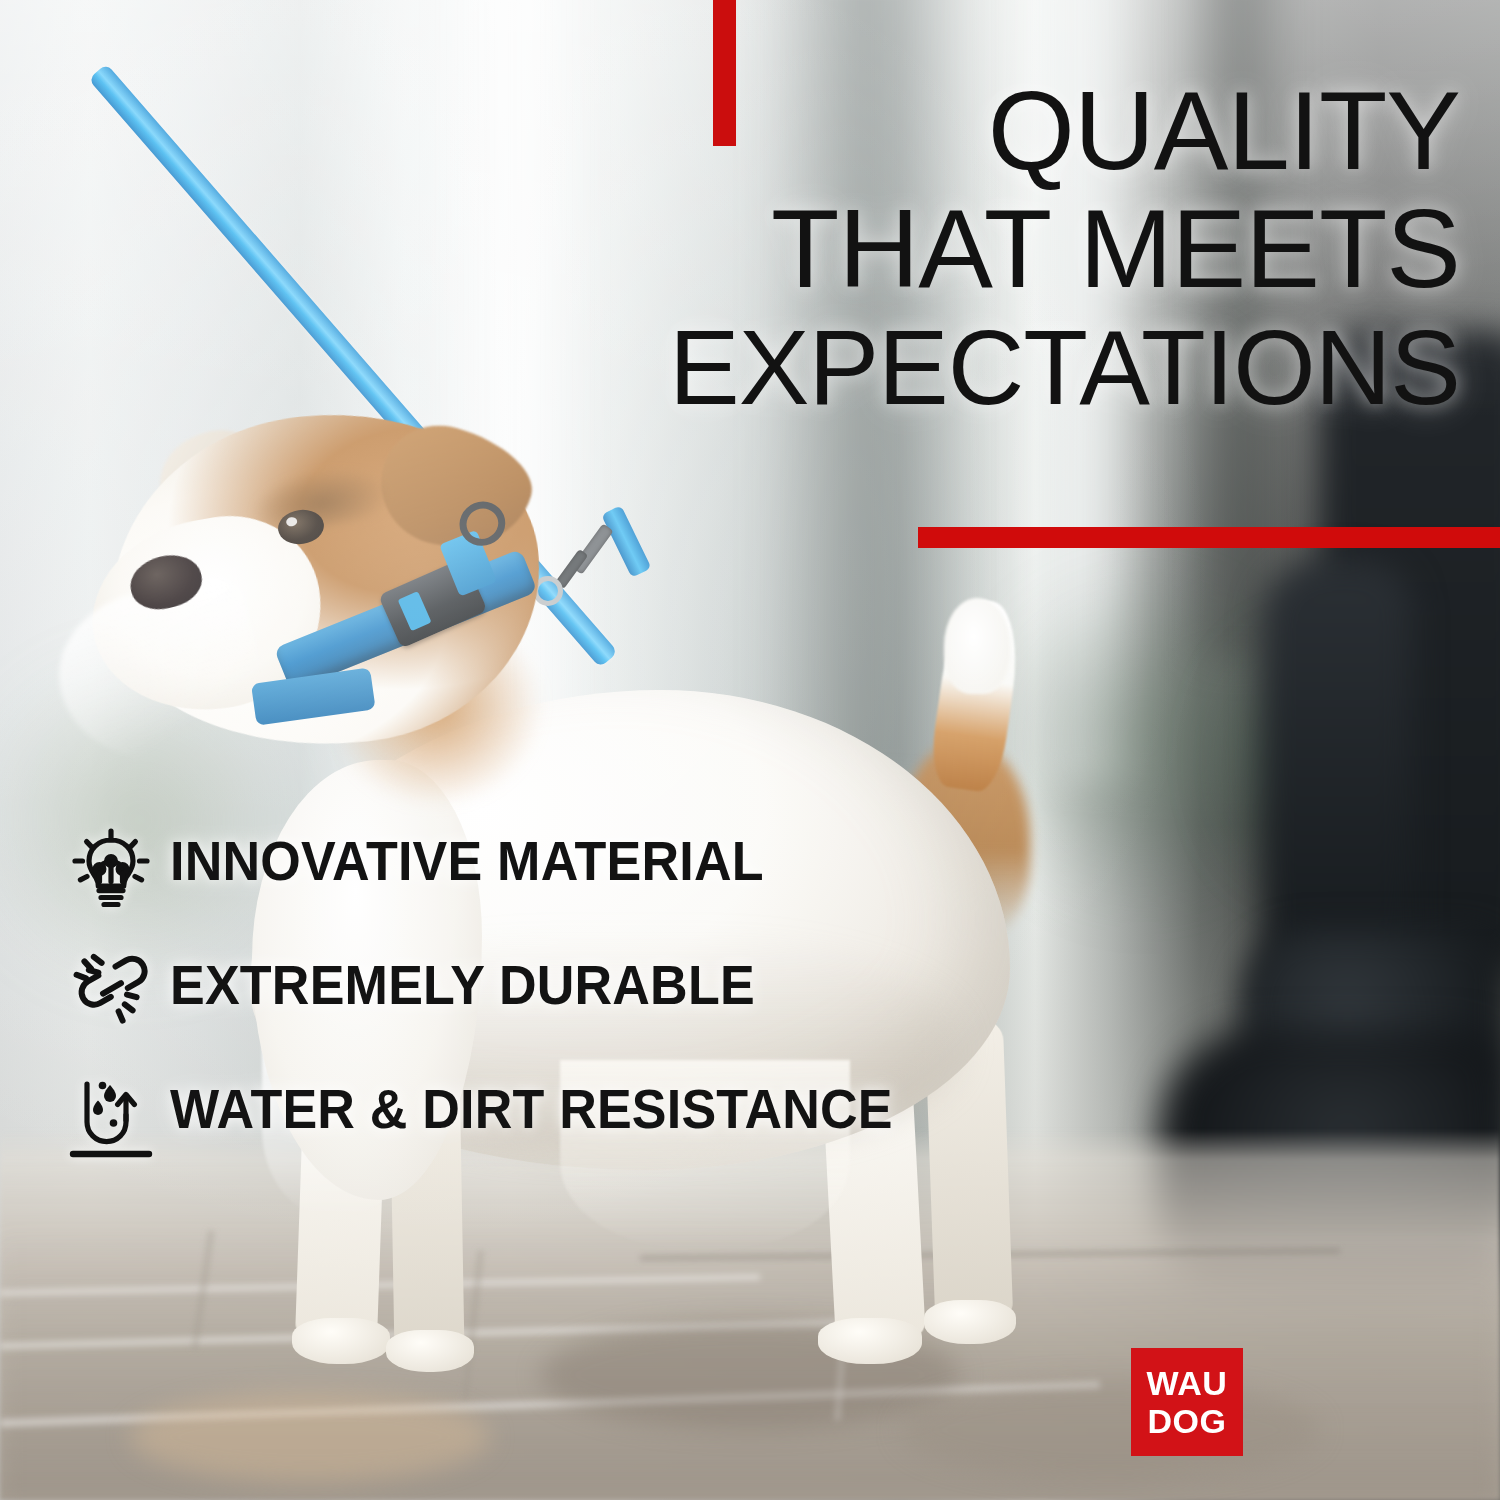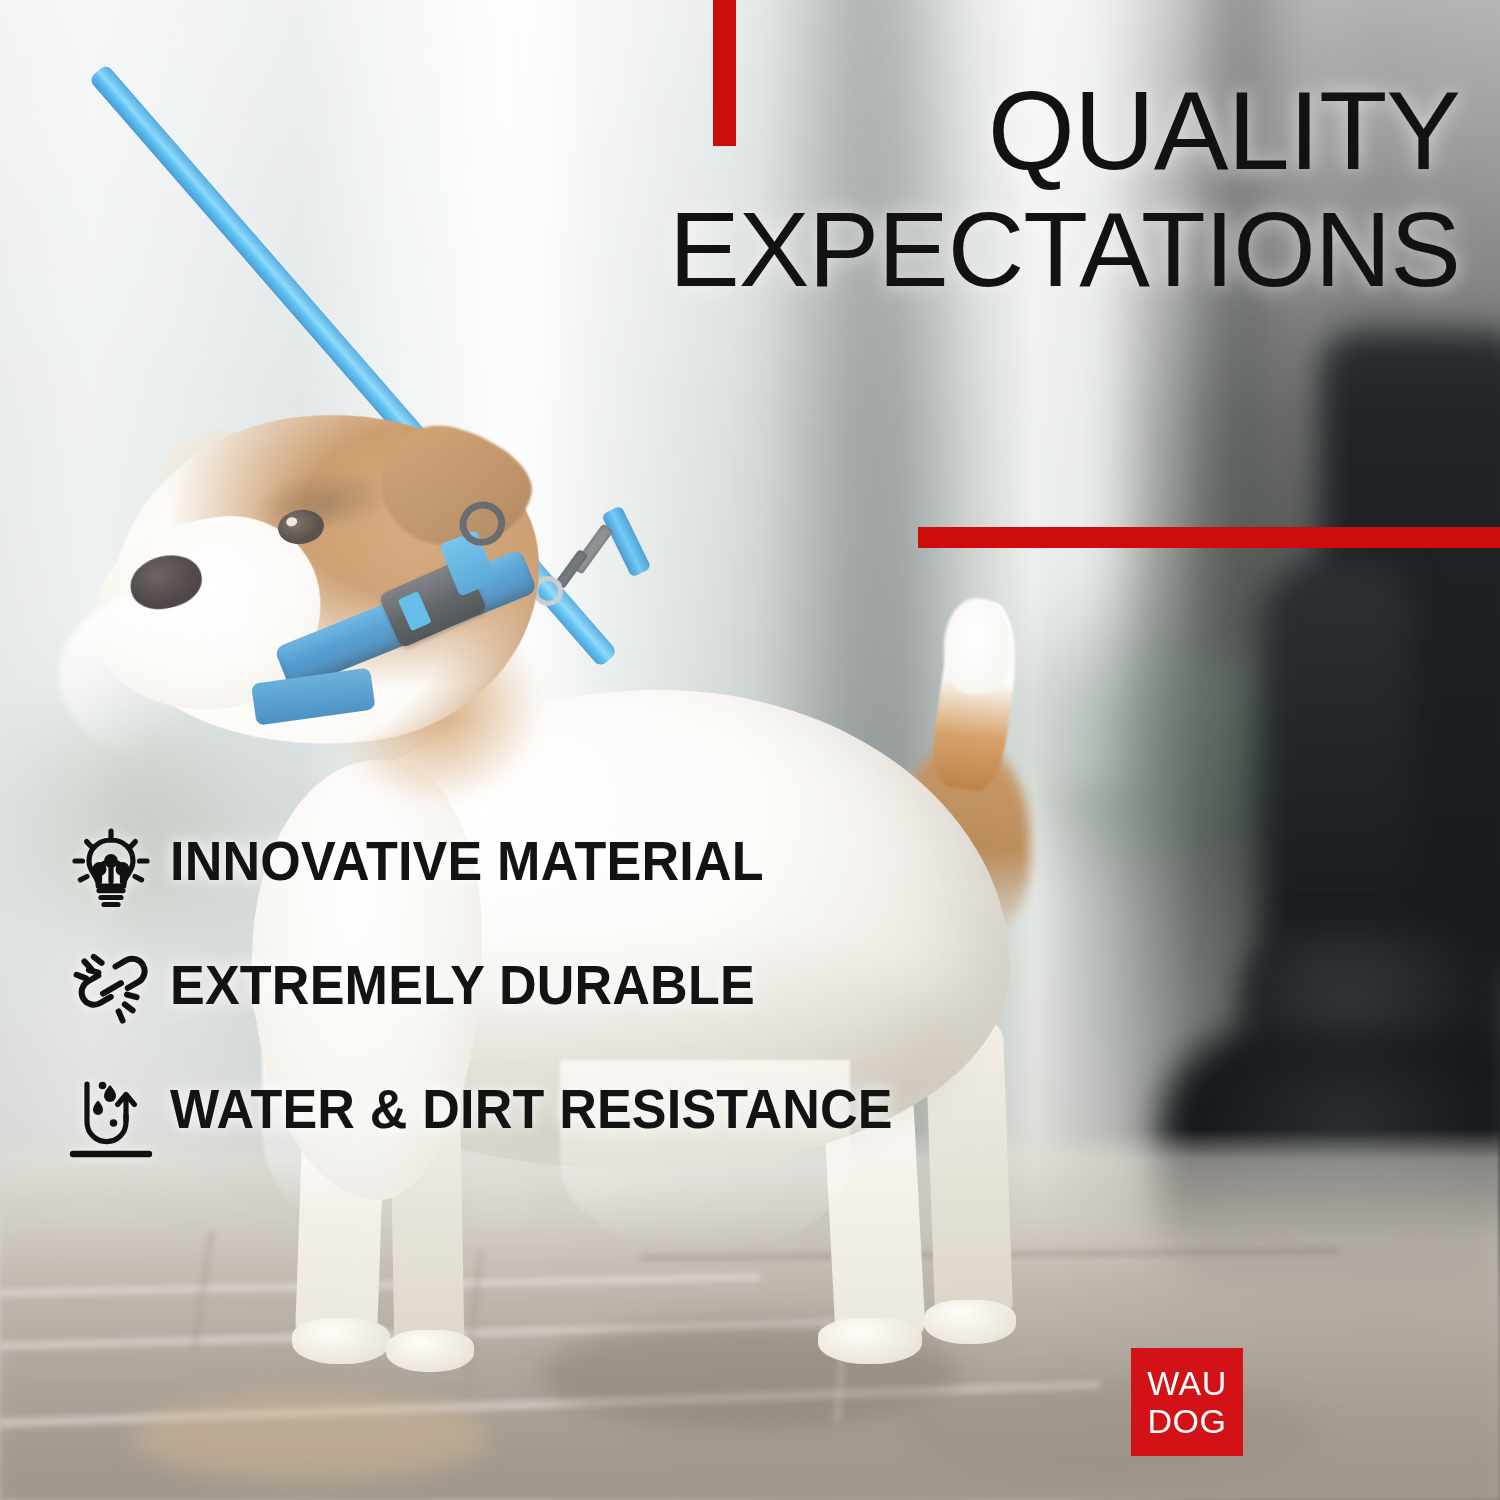--- a/index.html
+++ b/index.html
@@ -475,6 +475,7 @@
 
   <div class="headline">
     <div>QUALITY</div>
+    <div>THAT MEETS</div>
     <div class="hl-3">EXPECTATIONS</div>
   </div>
 

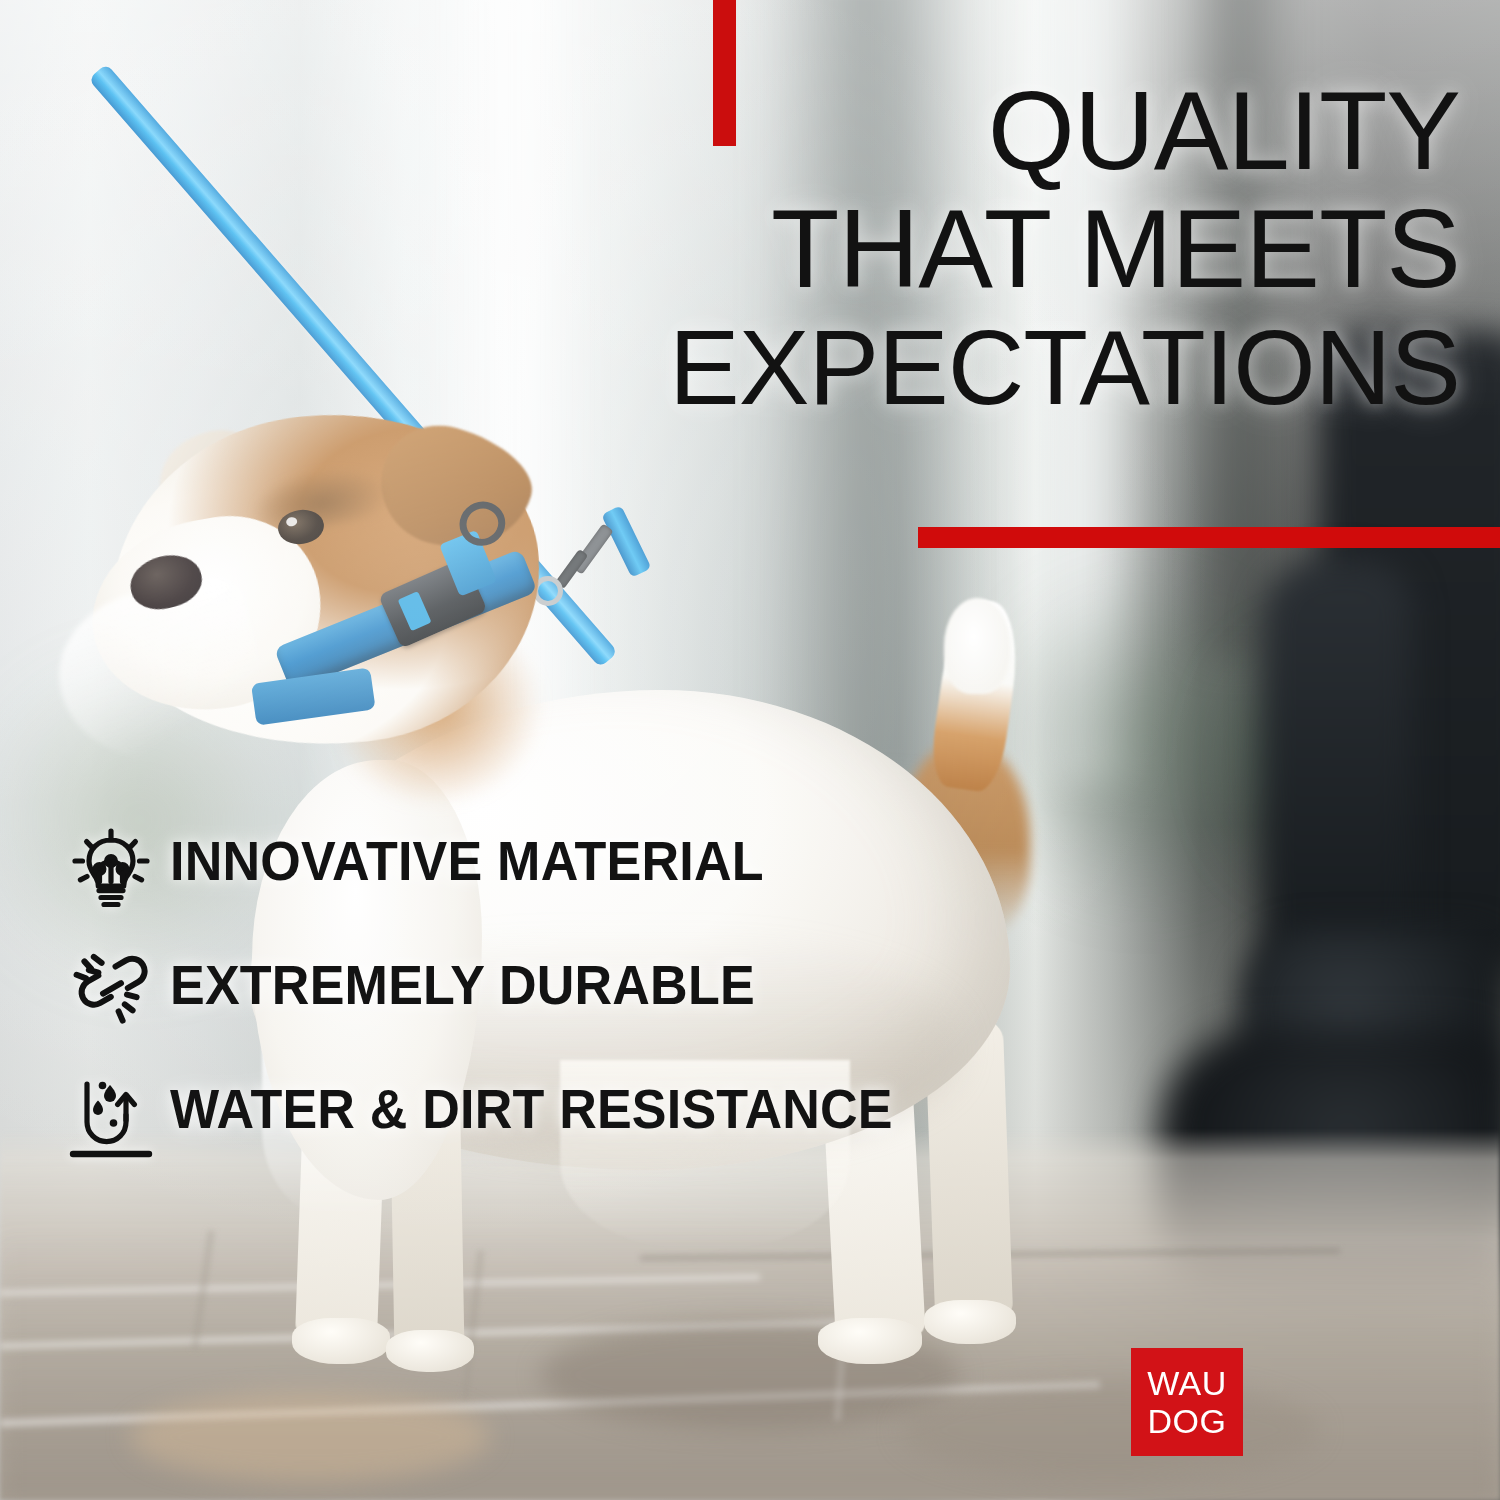--- a/index.html
+++ b/index.html
@@ -381,7 +381,7 @@
     display:flex; flex-direction:column; align-items:center; justify-content:center;
   }
   .logo-mark span{
-    color:#fff; font-family:"Liberation Sans", sans-serif; font-weight:400;
+    color:#fff; font-family:"Liberation Sans", sans-serif; font-weight:700;
     font-size:34px; line-height:38px; letter-spacing:.5px;text-align:center;
   }
 </style>

